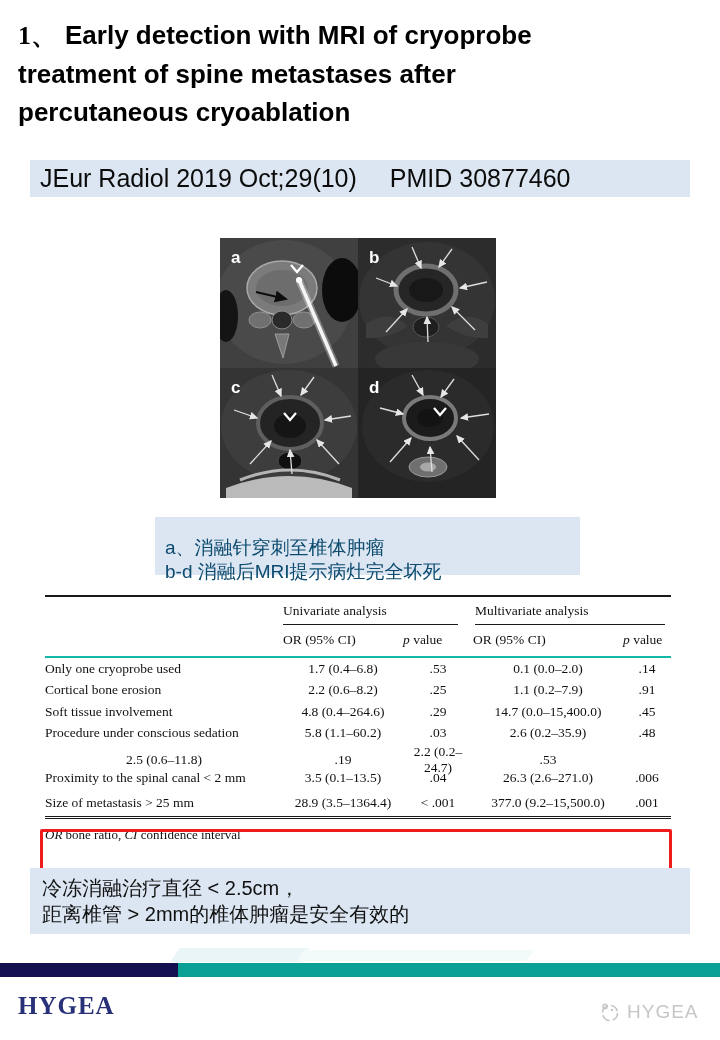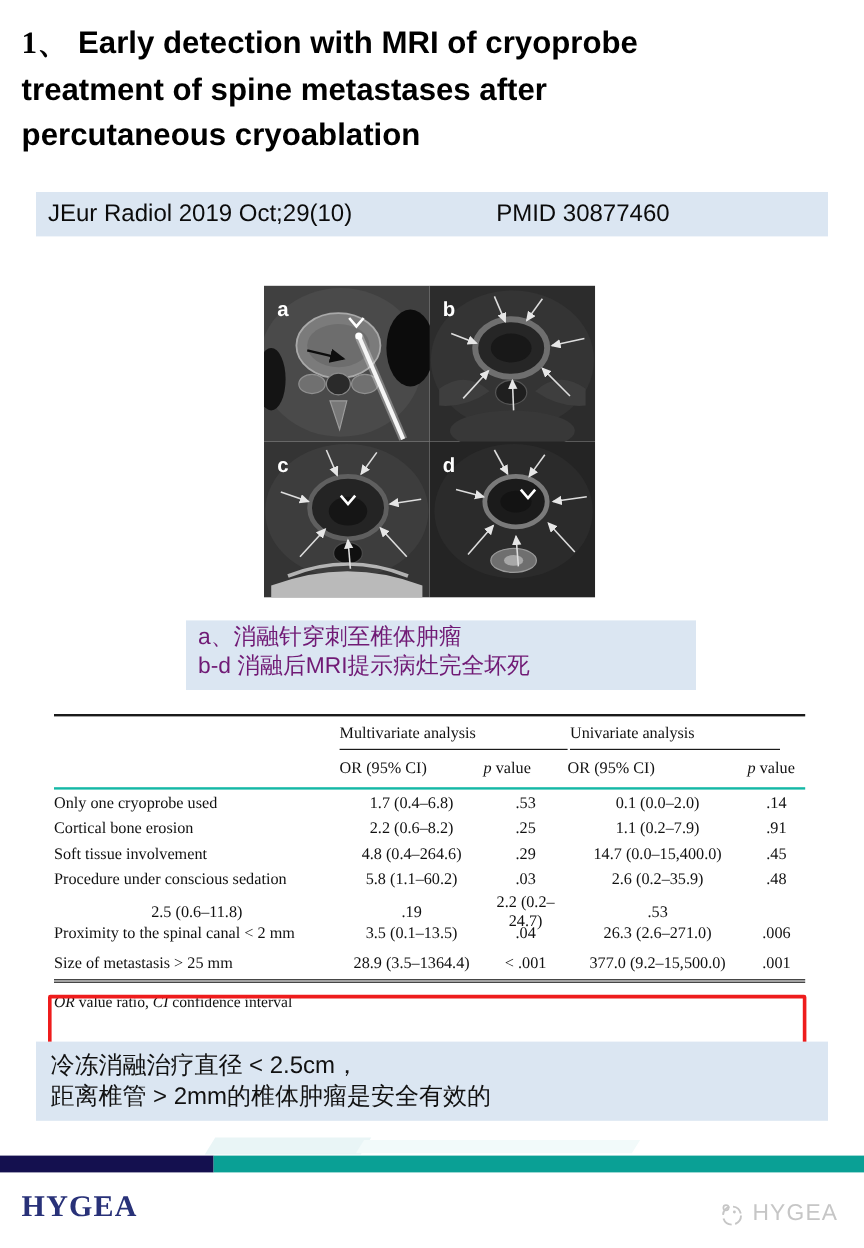--- a/index.html
+++ b/index.html
@@ -12,7 +12,7 @@
 
   
   .citebar { position:absolute; left:30px; top:160px; width:660px; height:37px; background:#dbe6f2;
-             display:flex; align-items:center; gap:120px; padding-left:10px; font-size:20px; color:#0b0b0b; }
+             display:flex; align-items:center; gap:33px; padding-left:10px; font-size:25px; color:#0b0b0b; }
 
   
   .figure { position:absolute; left:220px; top:238px; width:276px; height:260px; }

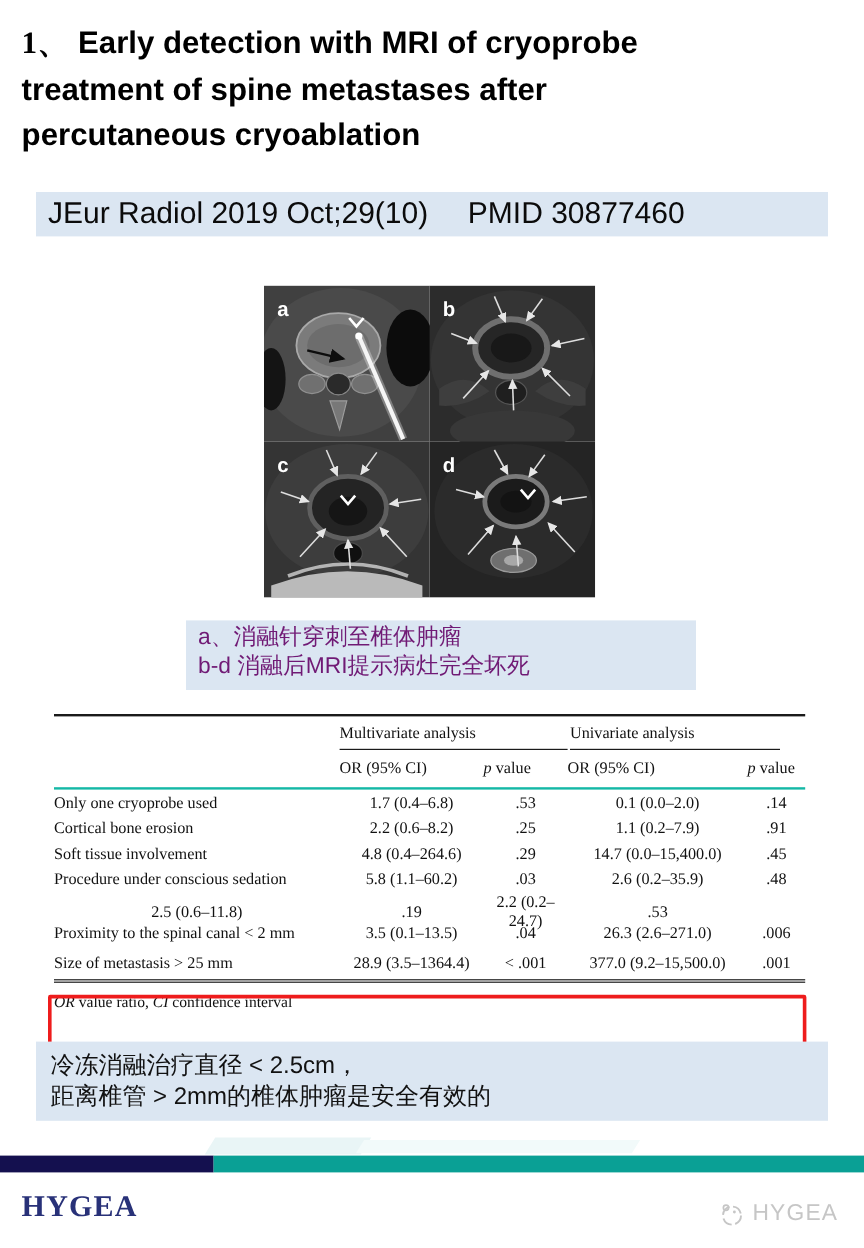--- a/index.html
+++ b/index.html
@@ -19,7 +19,7 @@
 
   
   .figcap { position:absolute; left:155px; top:517px; width:425px; height:58px; background:#dbe6f2;
-            font-size:19px; color:#701a75; padding:3px 10px; line-height:24px; }
+            font-size:19px; color:#0c4a6e; padding:19px 10px; line-height:24px; }
 
   
   .tablewrap { position:absolute; left:45px; top:595px; width:626px; font-family:"Liberation Serif", serif; font-size:13.5px; color:#111; }

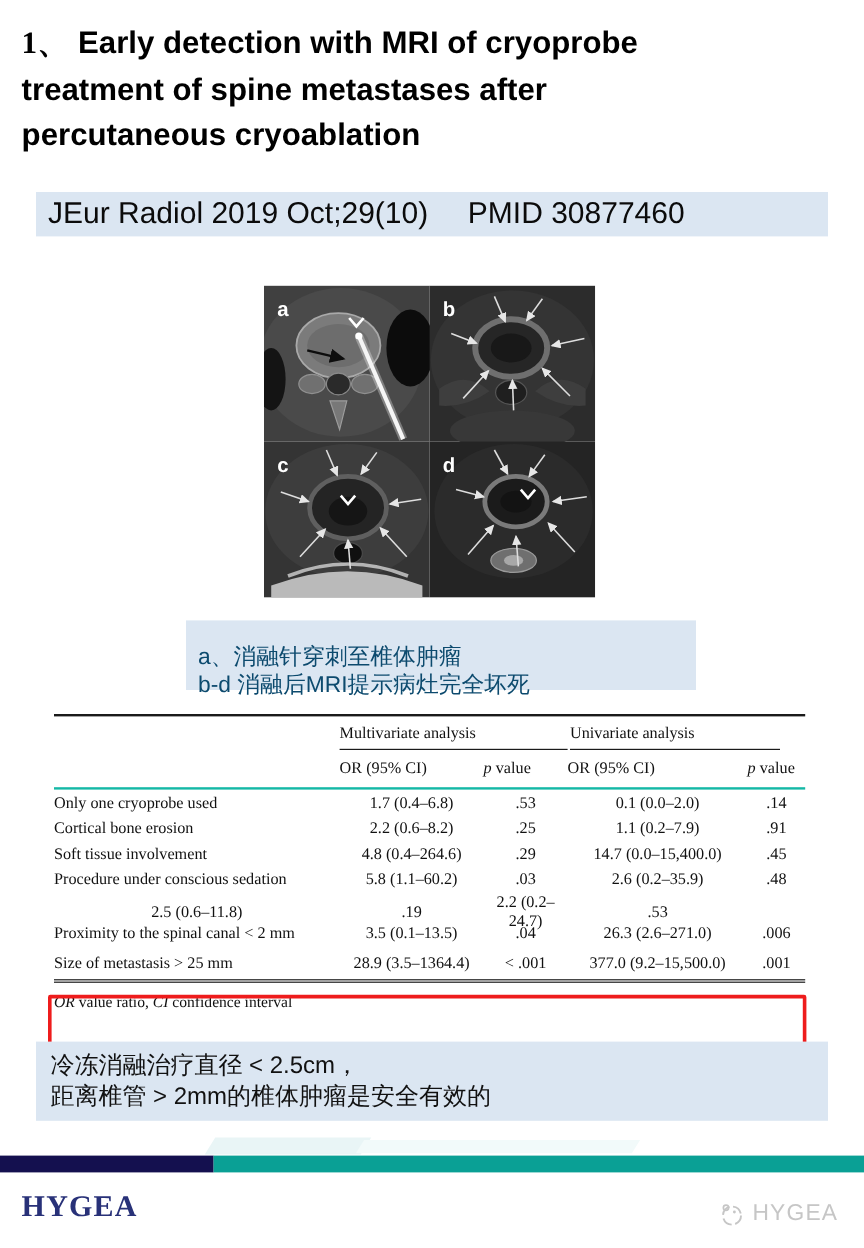--- a/index.html
+++ b/index.html
@@ -173,10 +173,10 @@
     <div class="gh-row">
       <div></div>
       <div class="gh-cell">
-        <div class="gh-u2"><span class="gtxt">Multivariate analysis</span></div>
+        <div class="gh-u1"><span class="gtxt">Univariate analysis</span></div>
       </div>
       <div class="gh-cell">
-        <div class="gh-u1"><span class="gtxt">Univariate analysis</span></div>
+        <div class="gh-u2"><span class="gtxt">Multivariate analysis</span></div>
       </div>
     </div>
     <div class="sh-row">

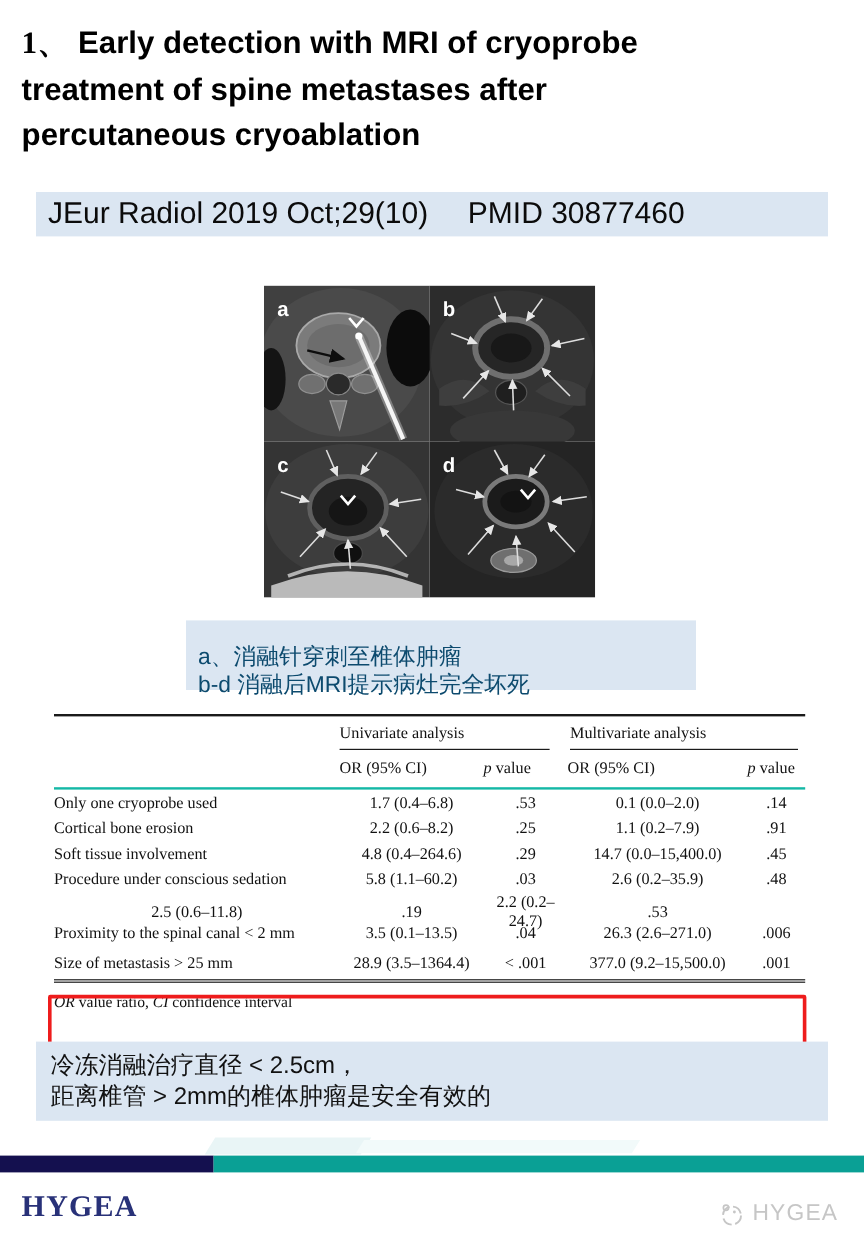--- a/index.html
+++ b/index.html
@@ -239,7 +239,7 @@
         <div class="redbox"></div>
     </div>
     <div class="footnote">
-      <i>OR</i><span> value ratio, </span><i>CI</i><span> confidence interval</span>
+      <i>OR</i><span> bone ratio, </span><i>CI</i><span> confidence interval</span>
     </div>
   </div>
 

